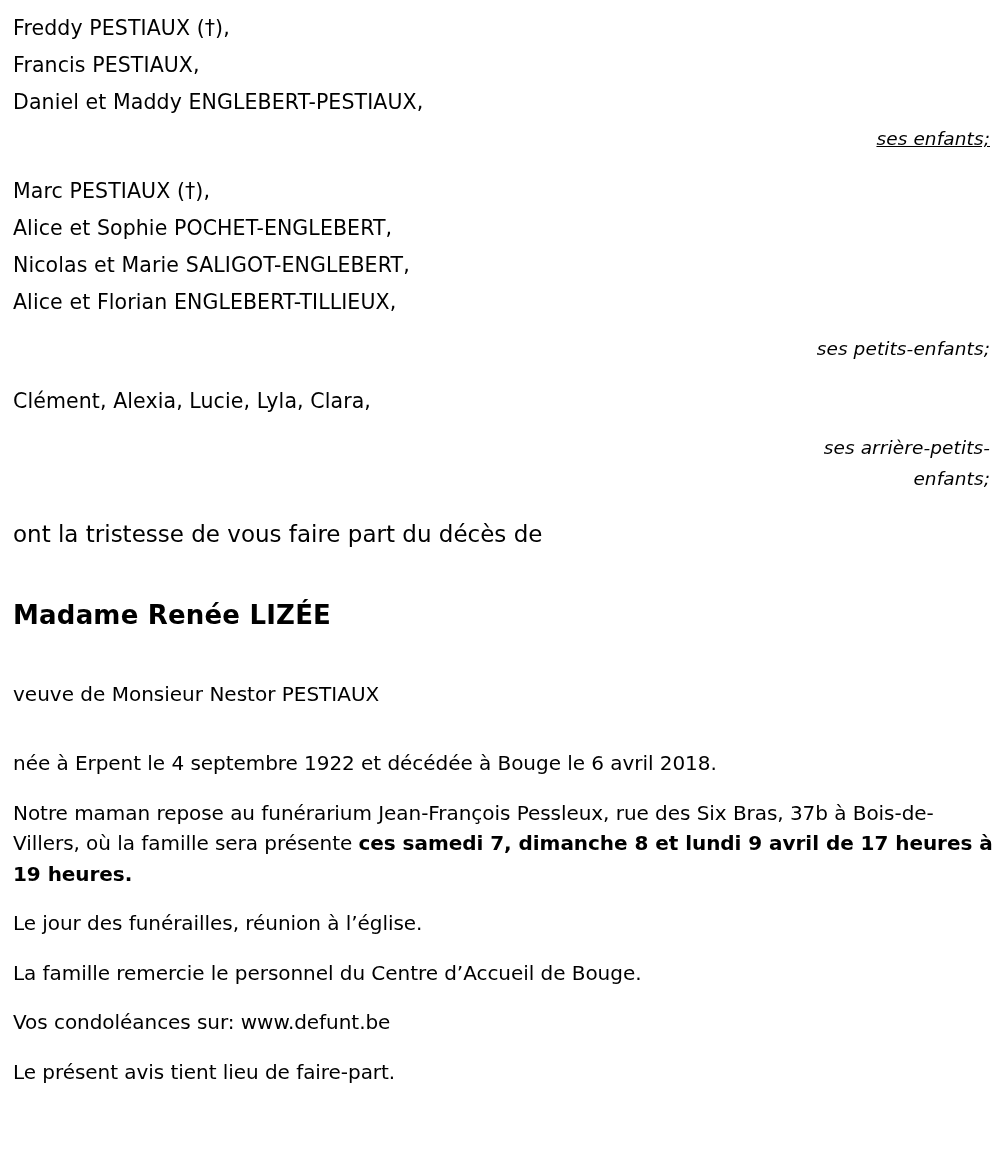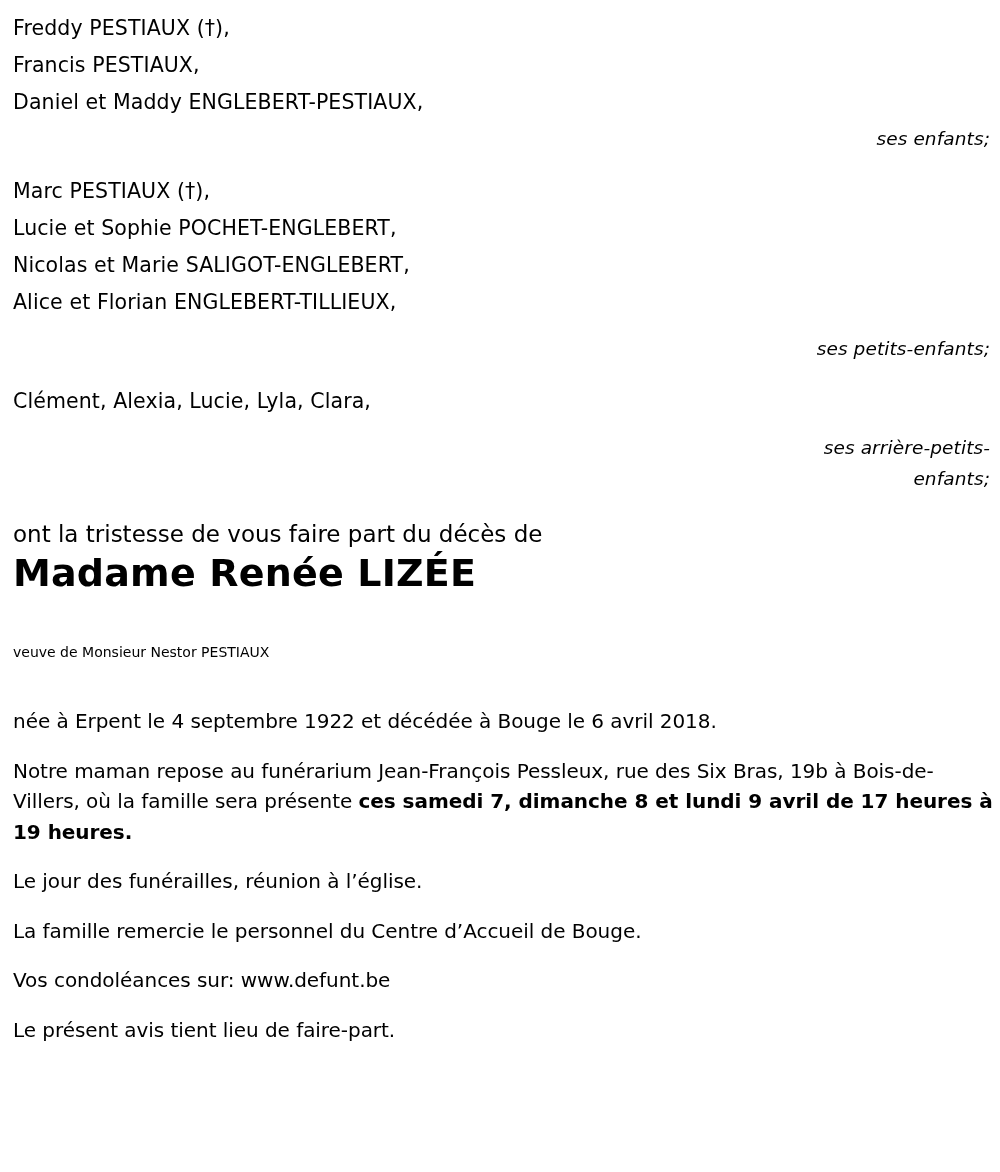--- a/index.html
+++ b/index.html
@@ -55,7 +55,7 @@
     letter-spacing: 0.1px;
   }
 
-  .rl-enfants      { margin-top: 2px; }
+  .rl-enfants      { margin-top: 2px; text-decoration: underline; }
   .rl-petits       { margin-top: 12px; }
   .rl-arriere      { margin-top: 12px; }
 

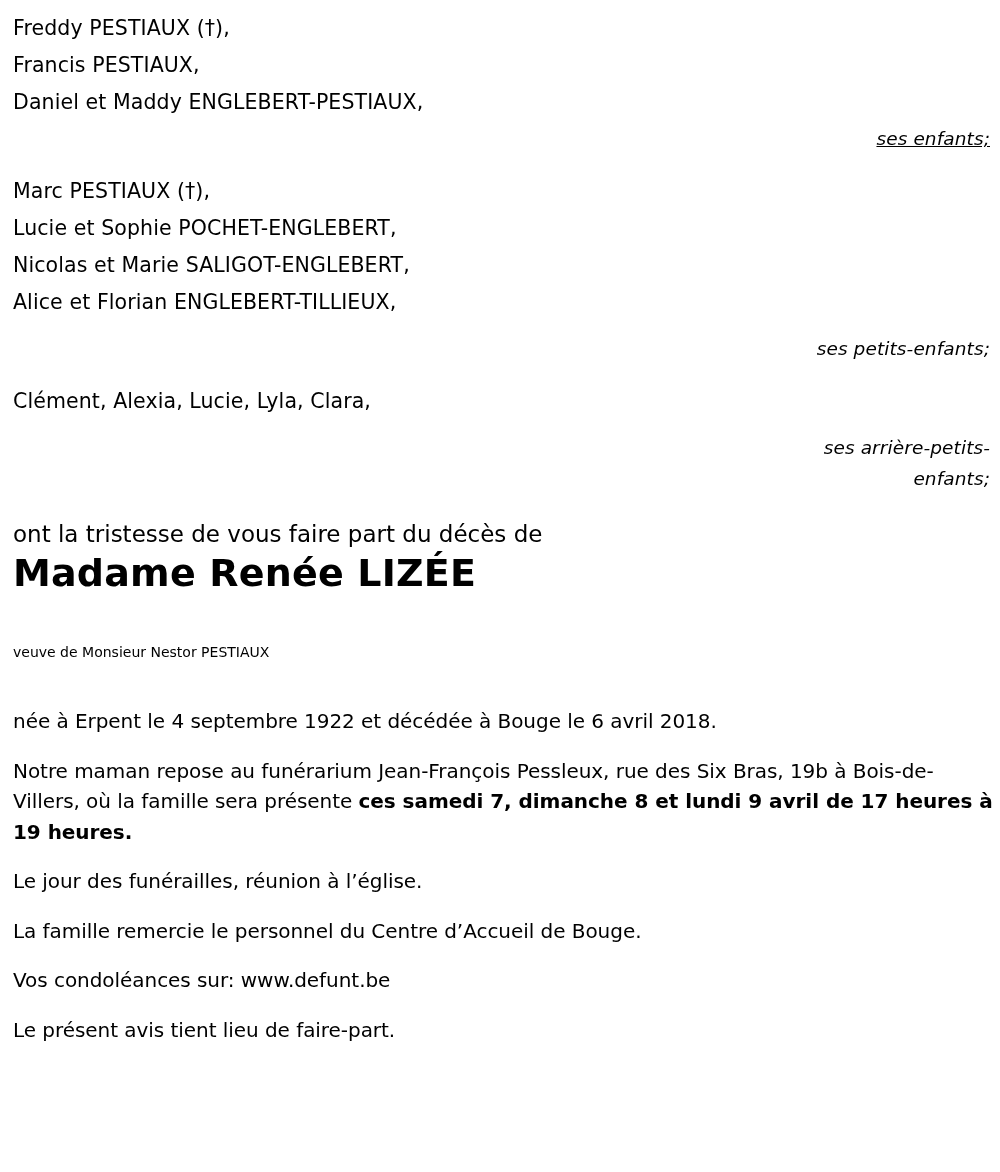--- a/index.html
+++ b/index.html
@@ -126,7 +126,7 @@
     <div class="relation-group">
       <div class="names">
         <div class="name-line">Marc PESTIAUX (†),</div>
-        <div class="name-line">Lucie et Sophie POCHET-ENGLEBERT,</div>
+        <div class="name-line">Alice et Sophie POCHET-ENGLEBERT,</div>
         <div class="name-line">Nicolas et Marie SALIGOT-ENGLEBERT,</div>
         <div class="name-line">Alice et Florian ENGLEBERT-TILLIEUX,</div>
       </div>

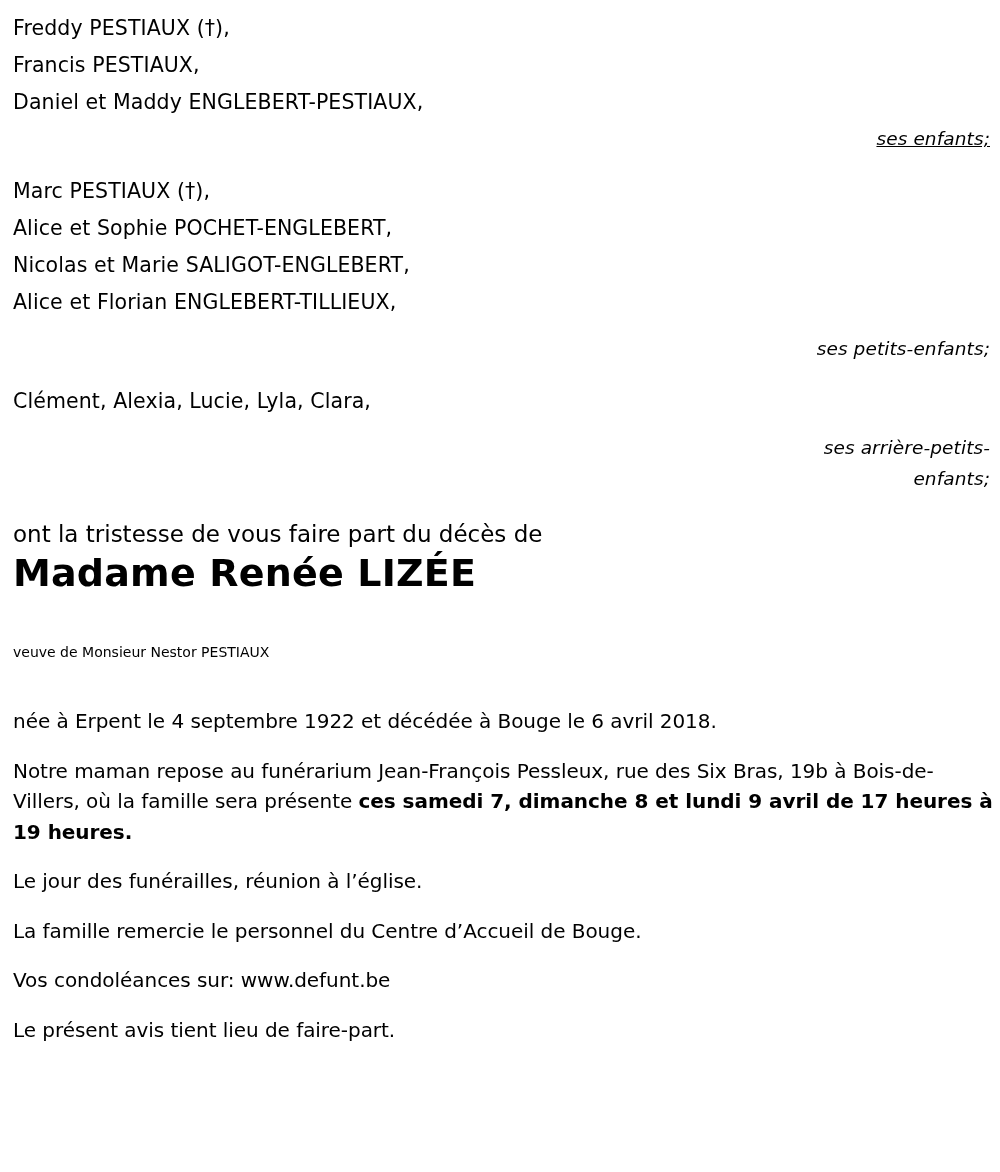--- a/index.html
+++ b/index.html
@@ -71,10 +71,11 @@
   
   .deceased-name {
     font-family: "DejaVu Sans", "Liberation Sans", sans-serif;
-    font-size: 38px;
+    font-size: 26px;
     font-weight: 700;
     letter-spacing: 0.2px;
     line-height: 40px;
+    margin-top: 42px;
     white-space: nowrap;
   }
 

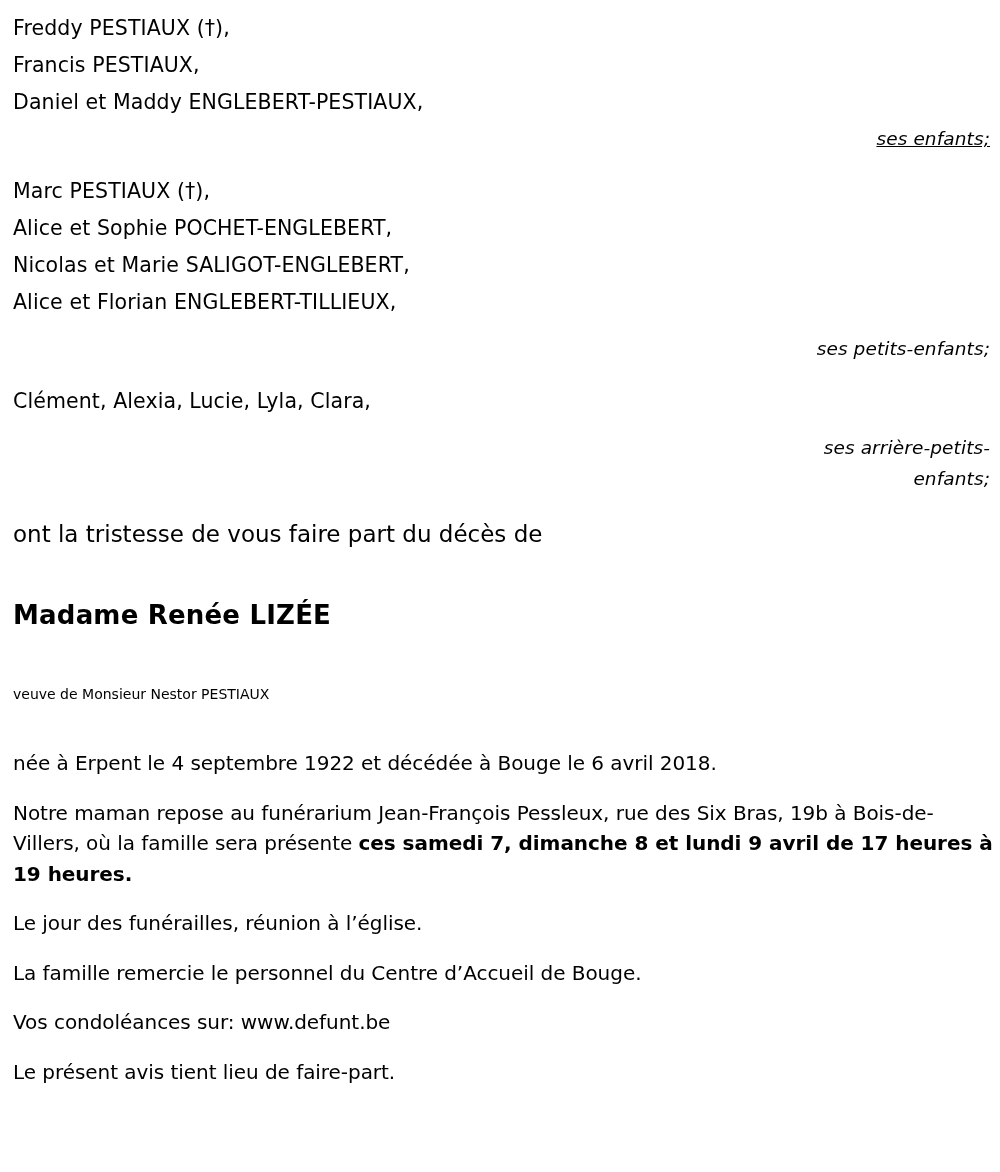--- a/index.html
+++ b/index.html
@@ -80,7 +80,7 @@
   }
 
   .widow-line {
-    font-size: 14px;
+    font-size: 20px;
     line-height: 30px;
     margin-top: 44px;
     white-space: nowrap;

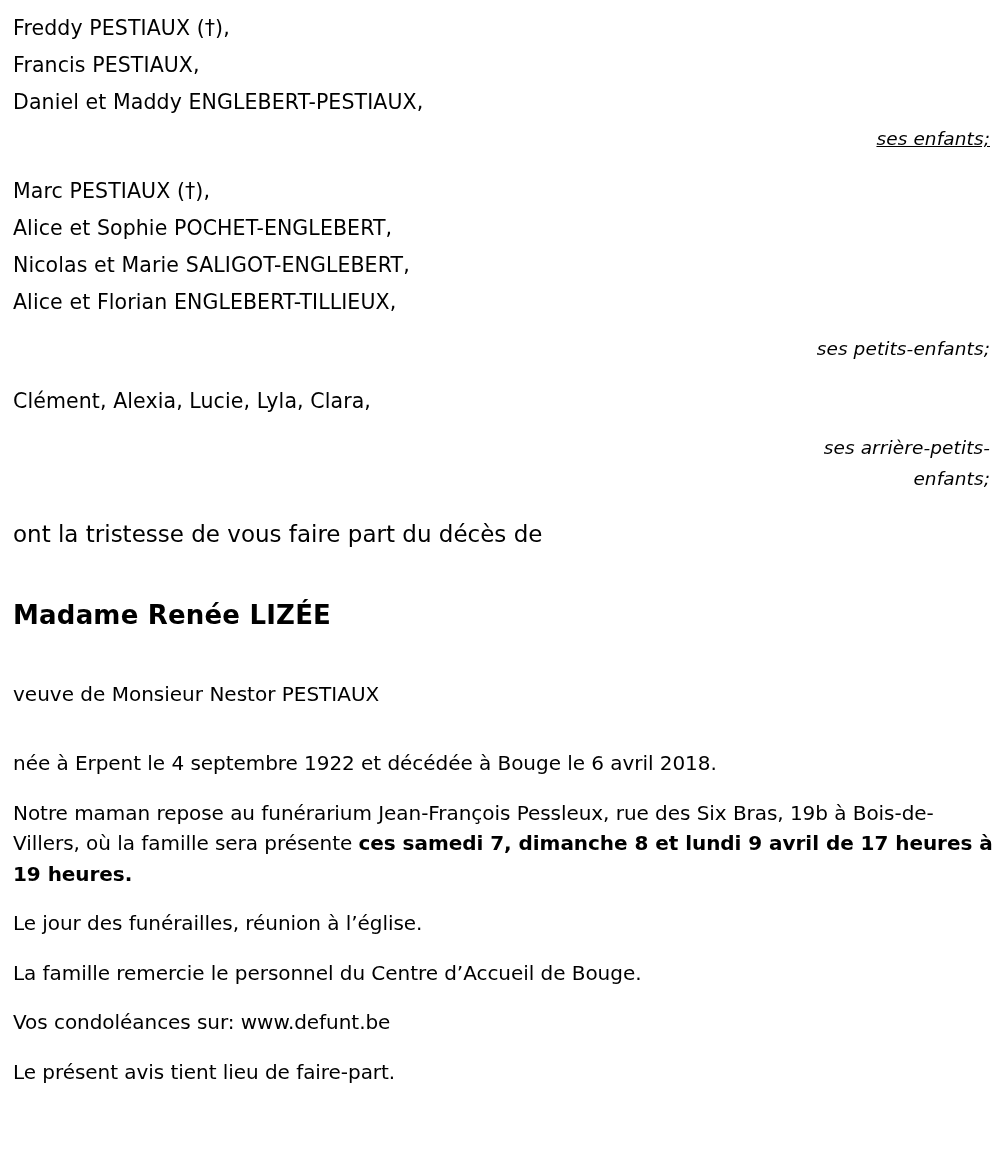--- a/index.html
+++ b/index.html
@@ -156,7 +156,7 @@
     <p class="body-par">née à Erpent le 4 septembre 1922 et décédée à Bouge le 6 avril 2018.</p>
 
 
-    <p class="body-par"><span>Notre maman repose au funérarium Jean-François Pessleux, rue des Six Bras, 19b à Bois-de-Villers, où la famille sera présente </span><b>ces samedi 7, dimanche 8 et lundi 9 avril de 17 heures à 19 heures.</b></p>
+    <p class="body-par"><span>Notre maman repose au funérarium Jean-François Pessleux, rue des Six Bras, 37b à Bois-de-Villers, où la famille sera présente </span><b>ces samedi 7, dimanche 8 et lundi 9 avril de 17 heures à 19 heures.</b></p>
 
     <p class="body-par">Le jour des funérailles, réunion à l’église.</p>
 

